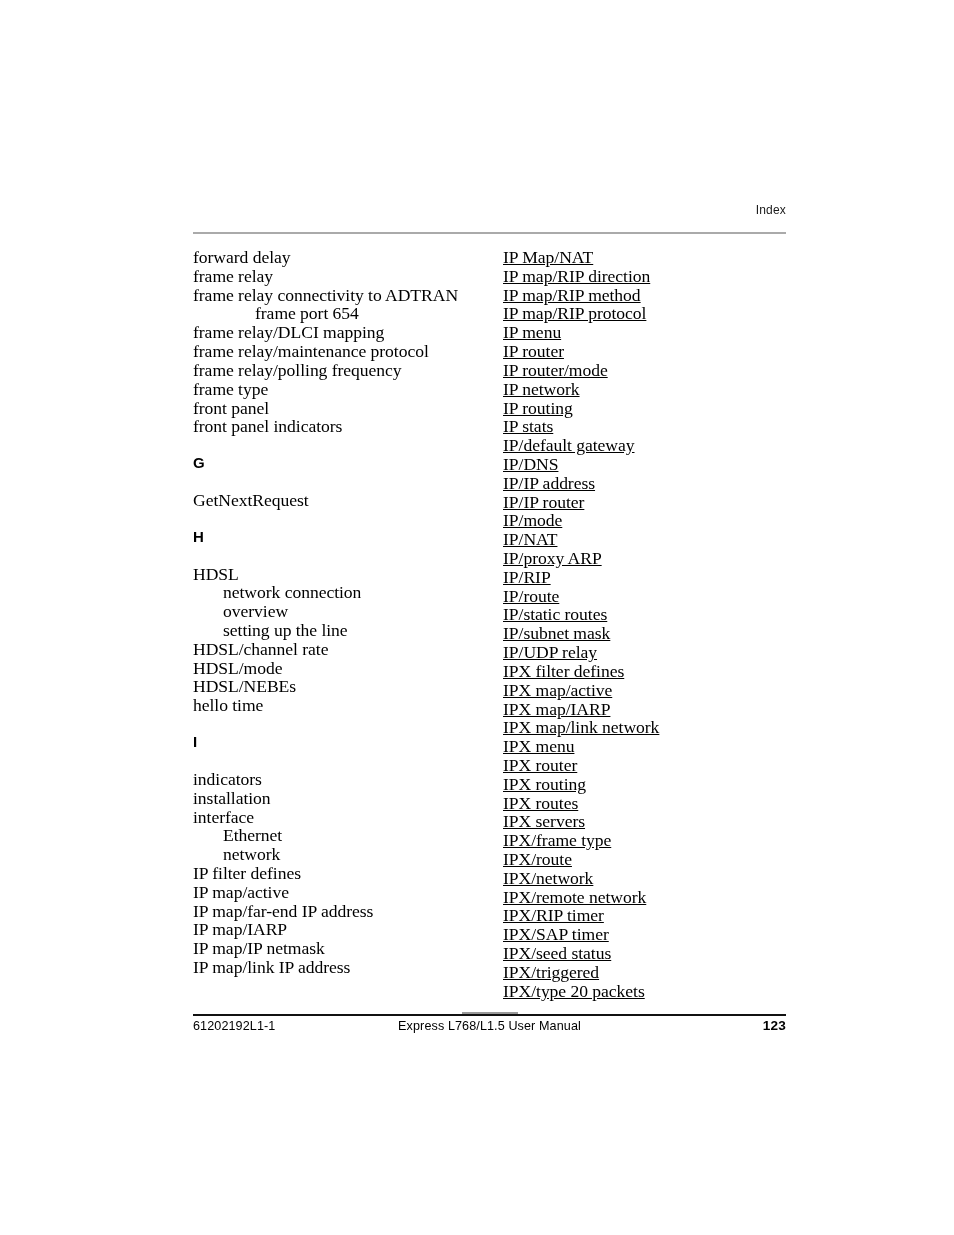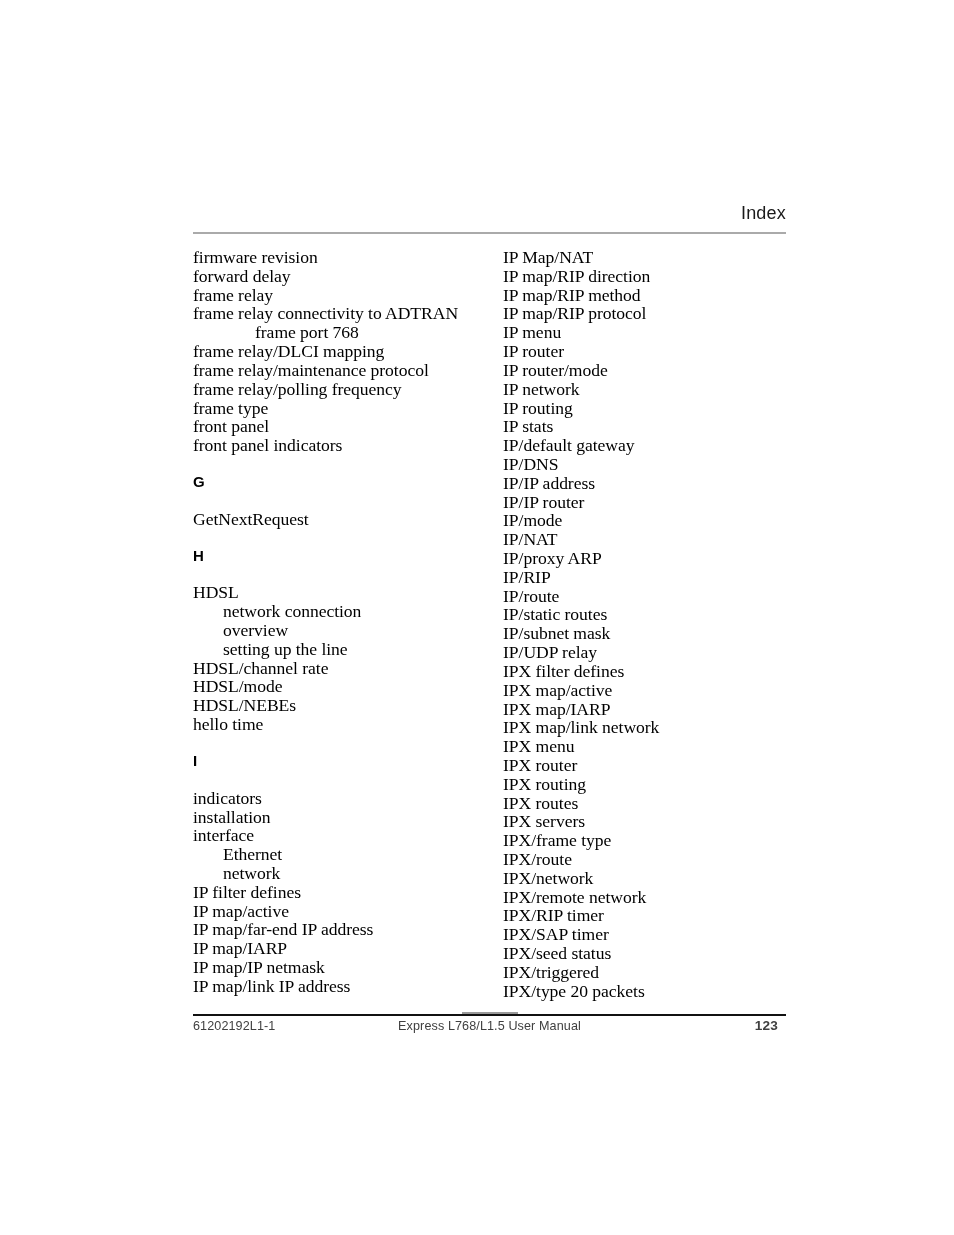--- a/index.html
+++ b/index.html
@@ -25,7 +25,7 @@
     width: 593px;
     text-align: right;
     font-family: "Liberation Sans", "DejaVu Sans", sans-serif;
-    font-size: 18px;
+    font-size: 12px;
     letter-spacing: 0.2px;
     color: #1a1a1a;
   }

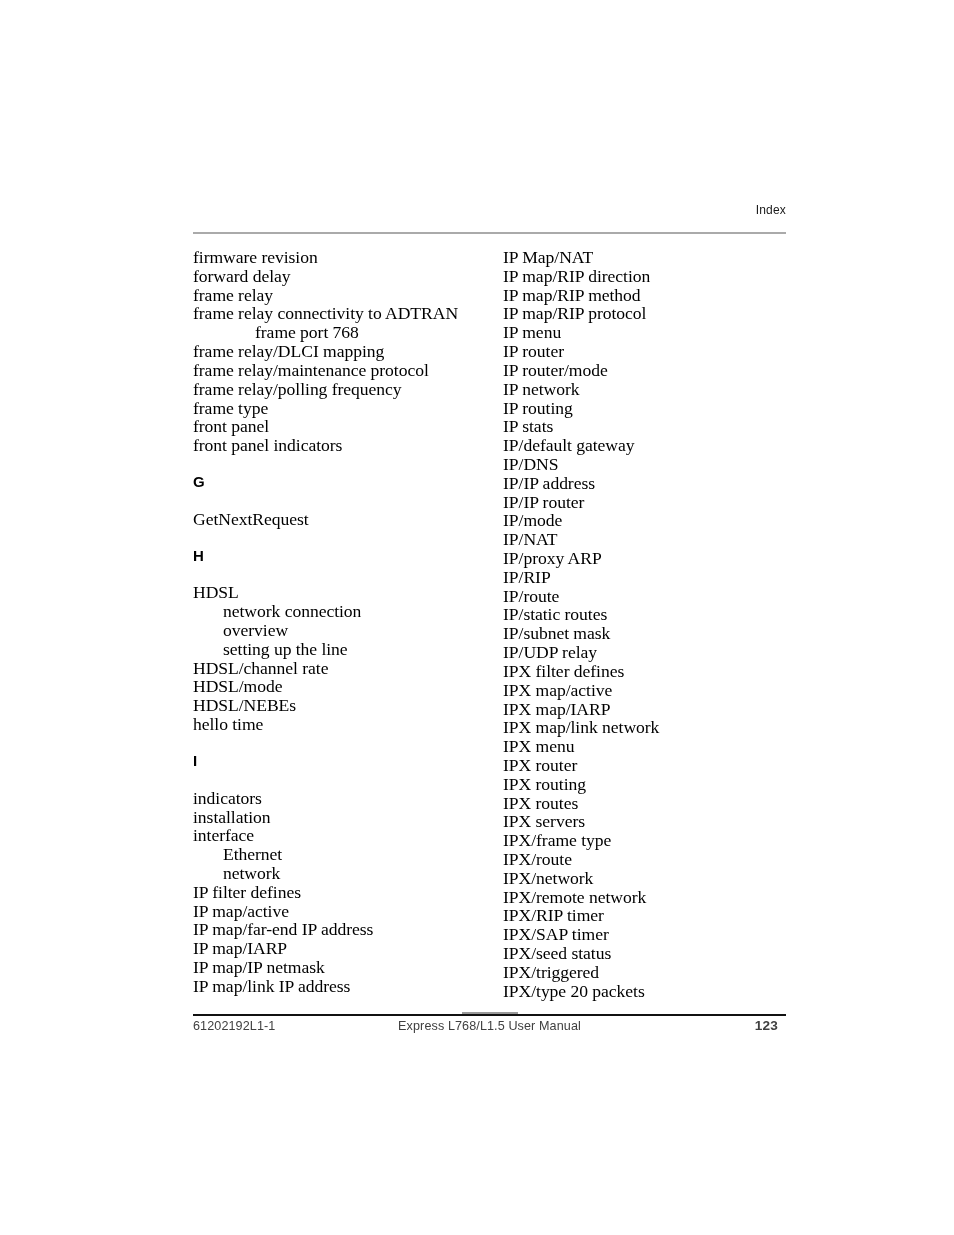--- a/index.html
+++ b/index.html
@@ -136,7 +136,6 @@
 
   <div class="columns">
     <div class="col col-left" id="col-left">
-        <div class="entry lvl1">firmware revision</div>
         <div class="entry lvl1">forward delay</div>
         <div class="entry lvl1">frame relay</div>
         <div class="entry lvl1">frame relay connectivity to ADTRAN</div>

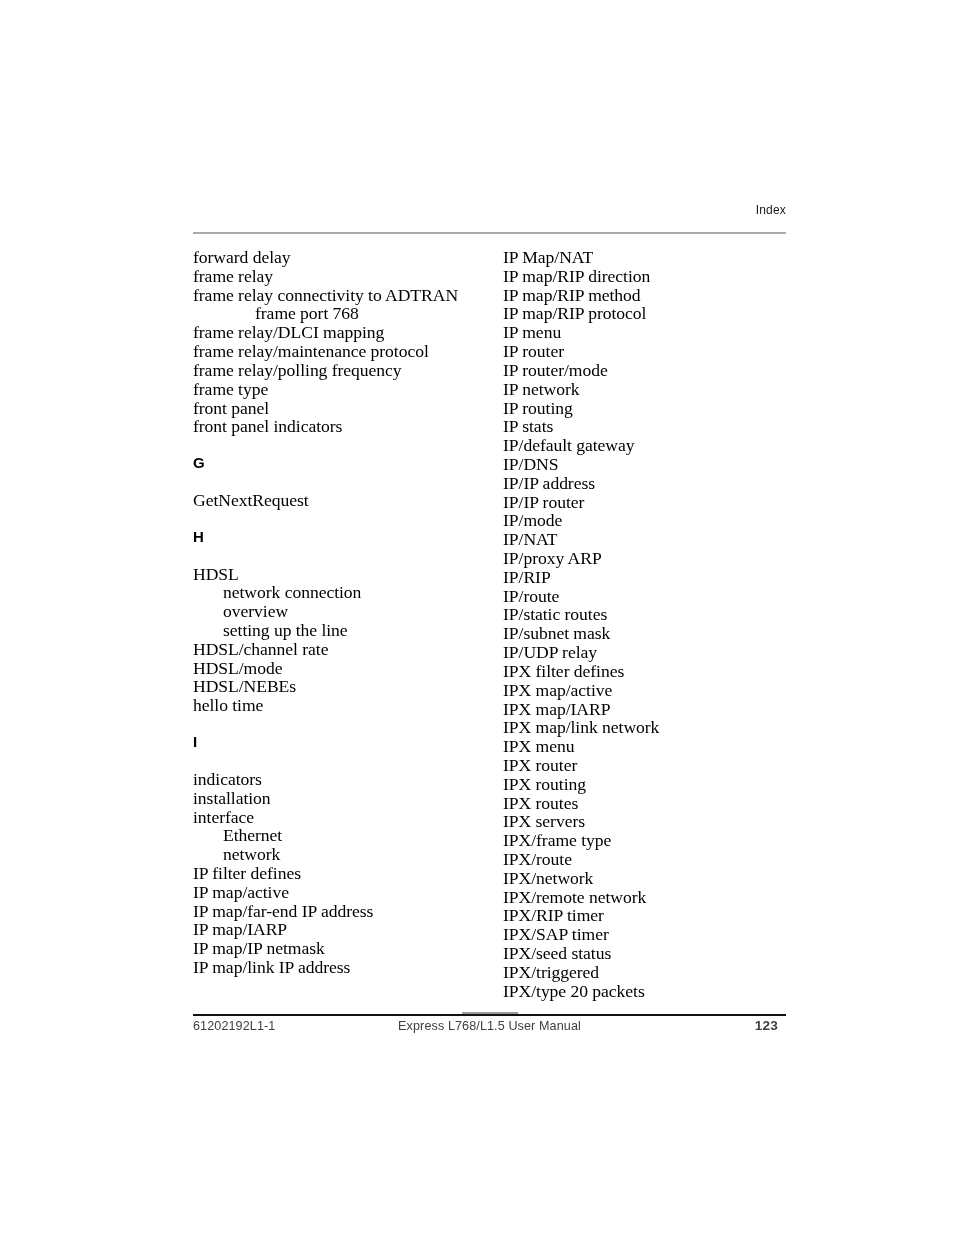--- a/index.html
+++ b/index.html
@@ -52,7 +52,7 @@
     width: 290px;
   }
   .col-left  { left: 0px; }
-  .col-right { left: 310px; }
+  .col-right { left: 310px; text-decoration: underline; }
 
   .entry {
     font-size: 17.6px;

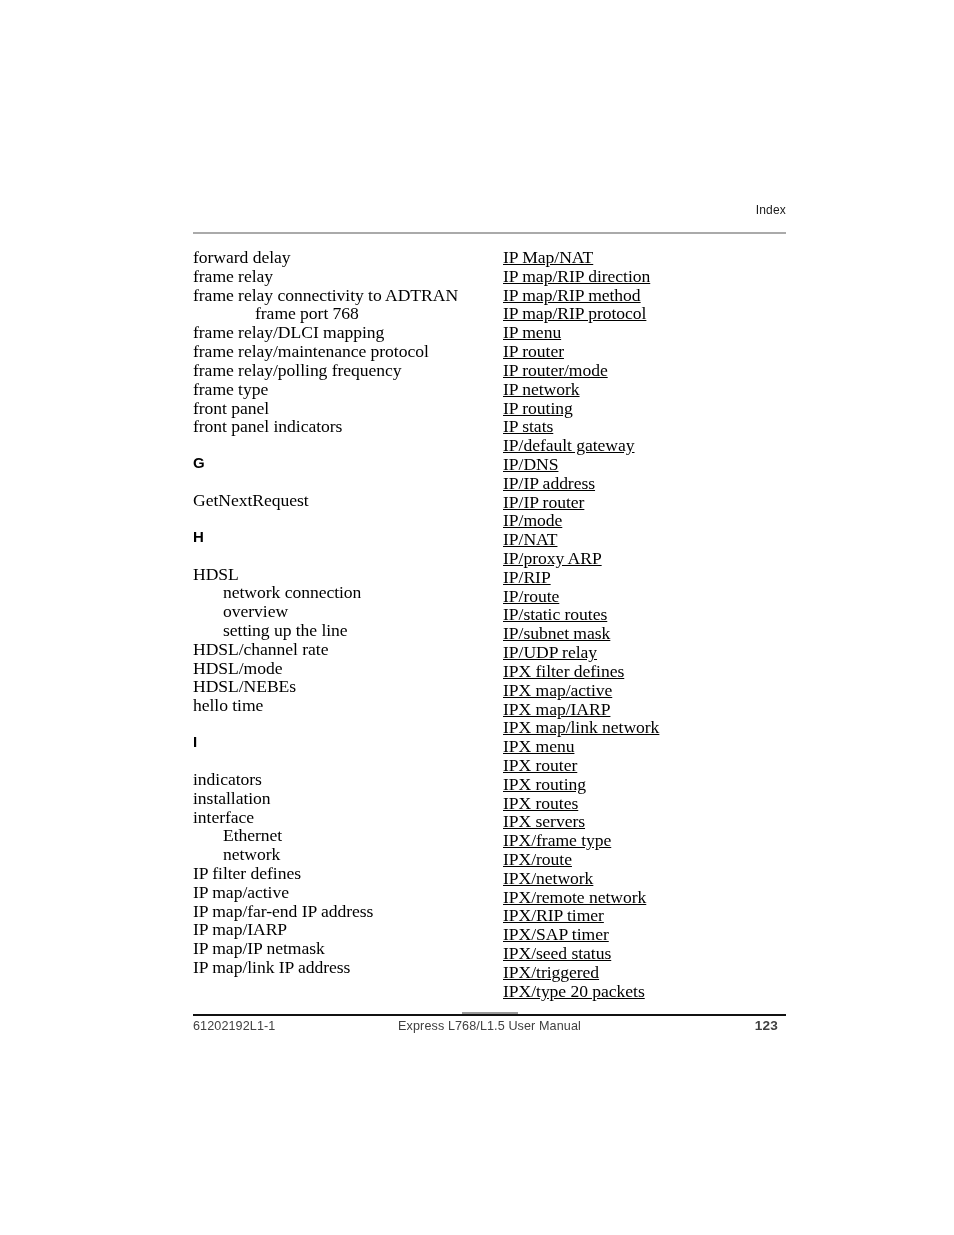--- a/index.html
+++ b/index.html
@@ -139,7 +139,7 @@
         <div class="entry lvl1">forward delay</div>
         <div class="entry lvl1">frame relay</div>
         <div class="entry lvl1">frame relay connectivity to ADTRAN</div>
-        <div class="entry lvl3">frame port 768</div>
+        <div class="entry lvl3">frame port 654</div>
         <div class="entry lvl1">frame relay/DLCI mapping</div>
         <div class="entry lvl1">frame relay/maintenance protocol</div>
         <div class="entry lvl1">frame relay/polling frequency</div>

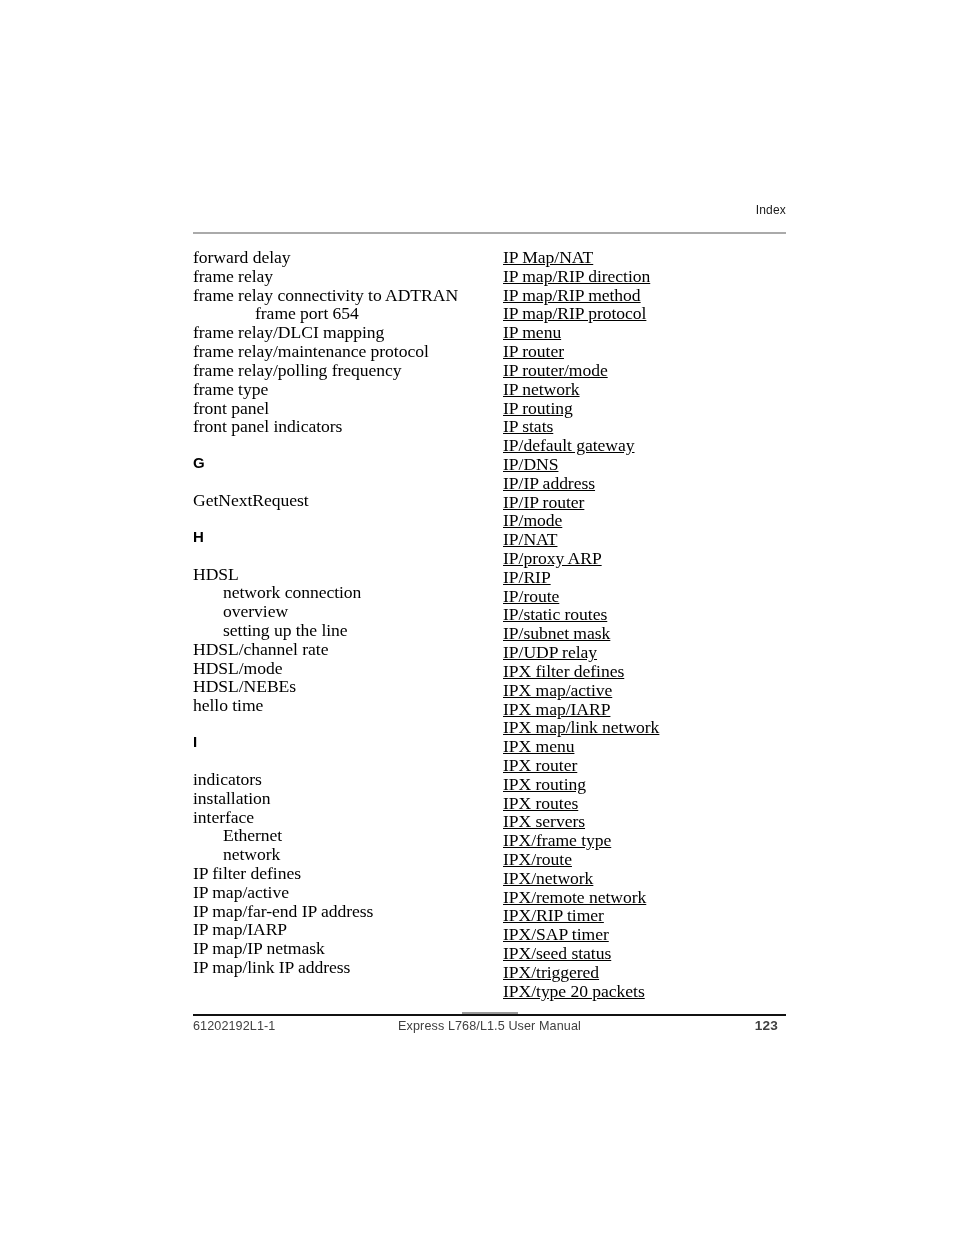--- a/index.html
+++ b/index.html
@@ -100,7 +100,7 @@
     height: 22px;
     font-family: "Liberation Sans", "DejaVu Sans", sans-serif;
     font-size: 12.6px;
-    color: #404040;
+    color: #000000;
   }
   .foot-left {
     position: absolute;

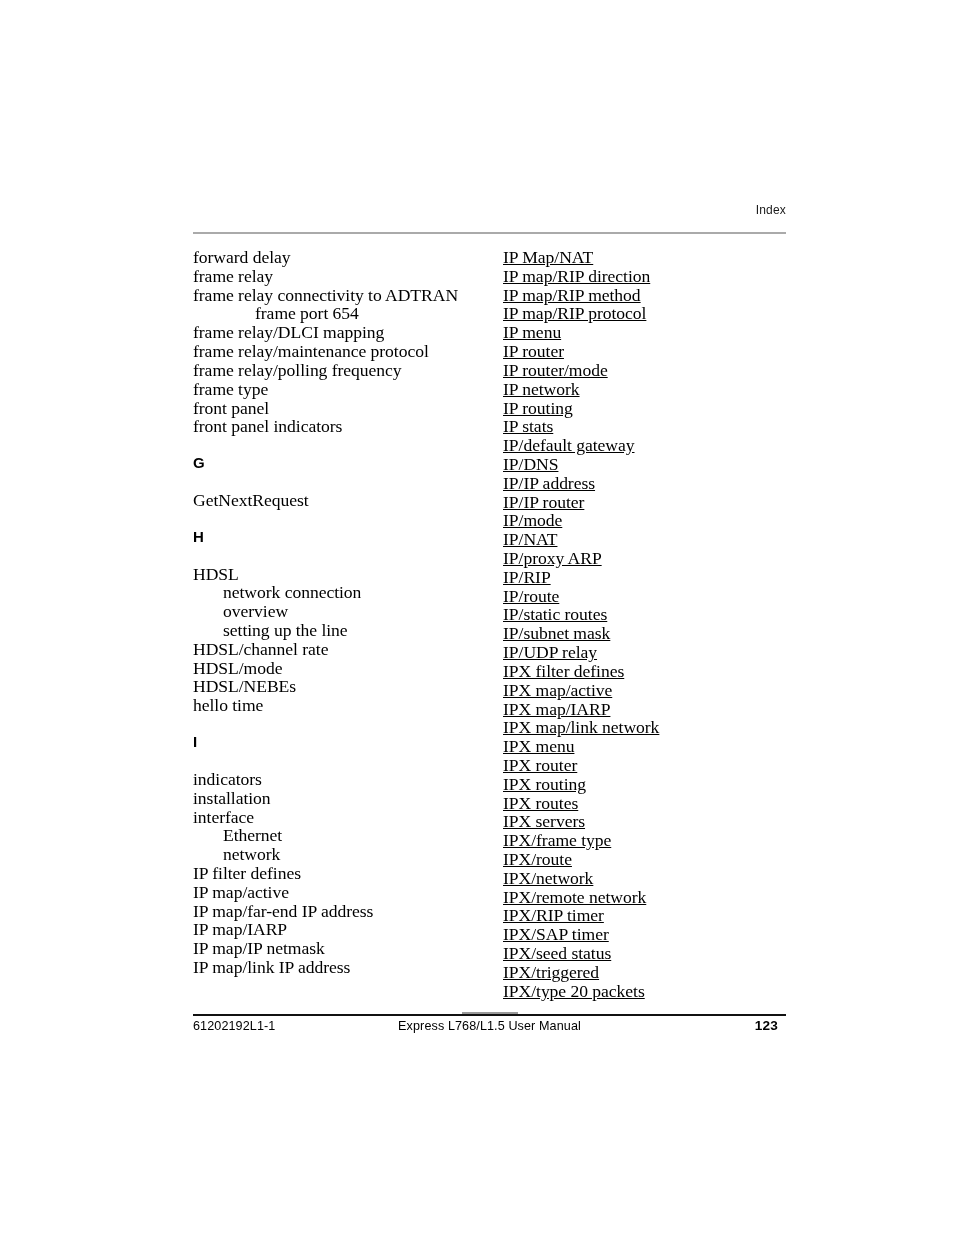--- a/index.html
+++ b/index.html
@@ -118,7 +118,7 @@
   }
   .foot-right {
     position: absolute;
-    right: 8px;
+    right: 0;
     top: -1px;
     font-weight: bold;
     font-size: 13.6px;

